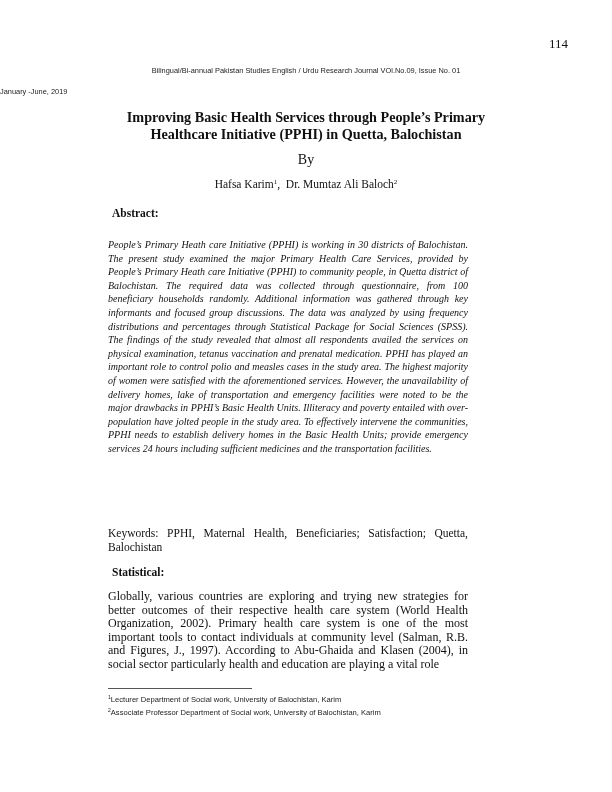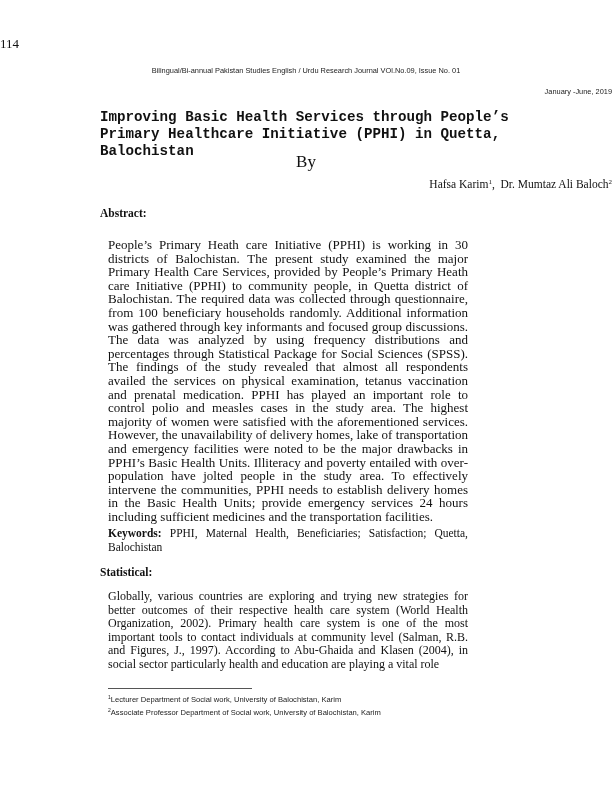--- a/index.html
+++ b/index.html
@@ -20,7 +20,7 @@
       top: 36px;
       left: 0;
       width: 568px;
-      text-align: left;
+      text-align: right;
       font-size: 13px;
     }
     .journal-line {

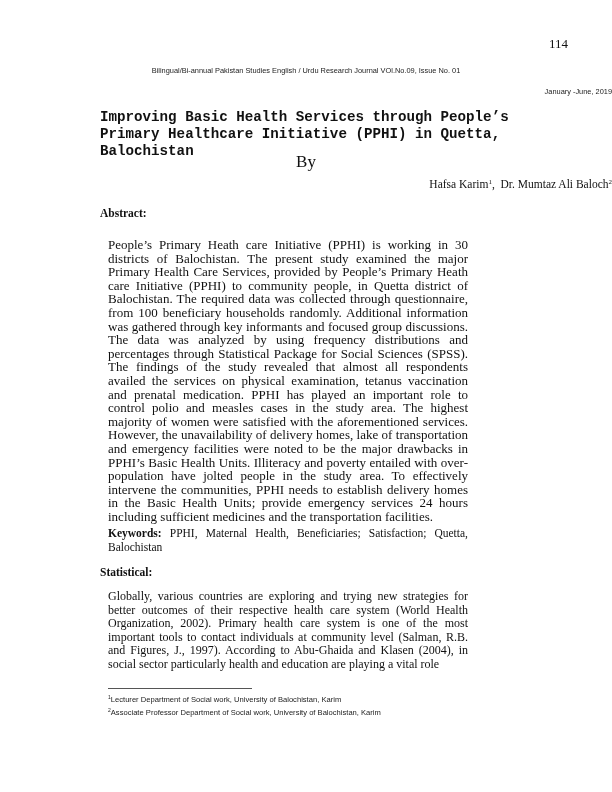--- a/index.html
+++ b/index.html
@@ -38,7 +38,7 @@
       top: 87px;
       left: 0;
       width: 612px;
-      text-align: right;
+      text-align: left;
       font-family: "Liberation Sans", sans-serif;
       font-size: 7.4px;
       color: #222;

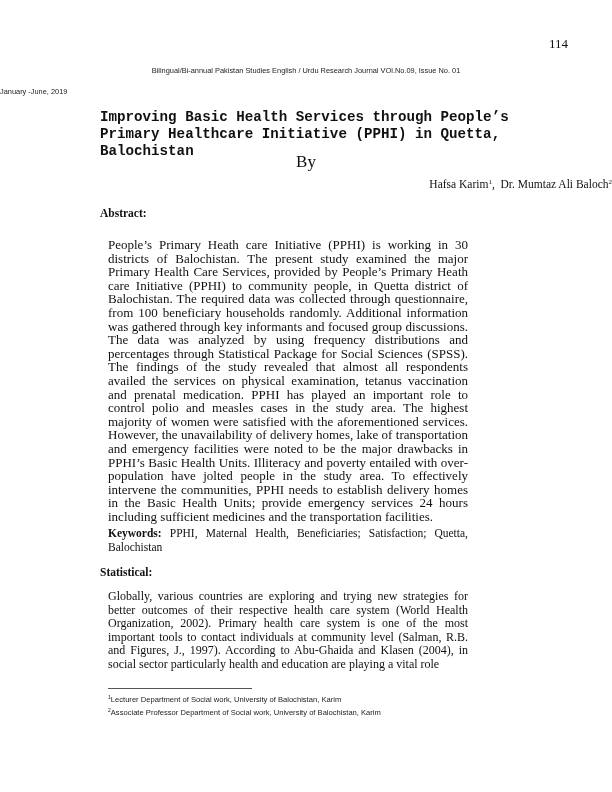--- a/index.html
+++ b/index.html
@@ -48,10 +48,10 @@
       top: 109px;
       left: 100px;
       width: 412px;
+      text-align: center;
       font-weight: bold;
       font-size: 14.2px;
       line-height: 17px;
-      font-family: Liberation Mono, monospace;
     }
     .by-line {
       position: absolute;

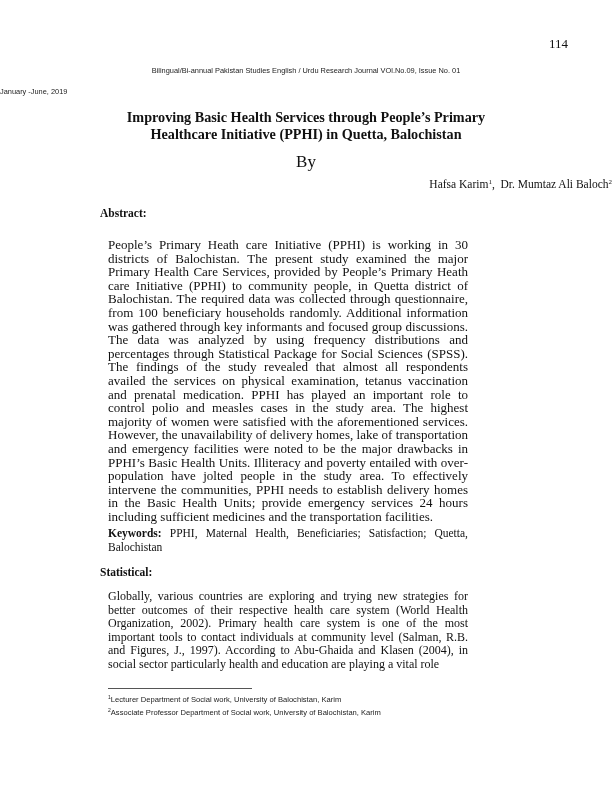--- a/index.html
+++ b/index.html
@@ -59,7 +59,7 @@
       left: 0;
       width: 612px;
       text-align: center;
-      font-size: 17px;
+      font-size: 14px;
     }
     .authors {
       position: absolute;

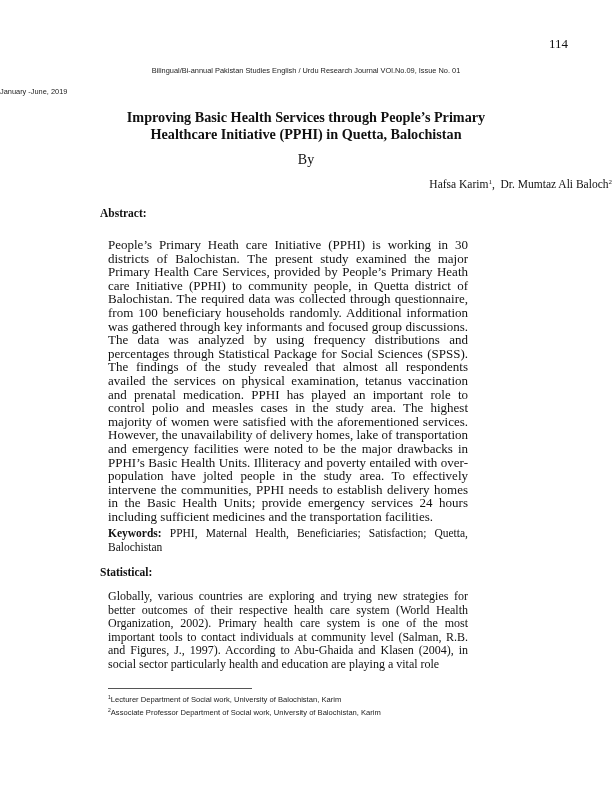--- a/index.html
+++ b/index.html
@@ -66,7 +66,7 @@
       top: 178px;
       left: 0;
       width: 612px;
-      text-align: right;
+      text-align: center;
       font-size: 11.5px;
     }
     .authors sup {

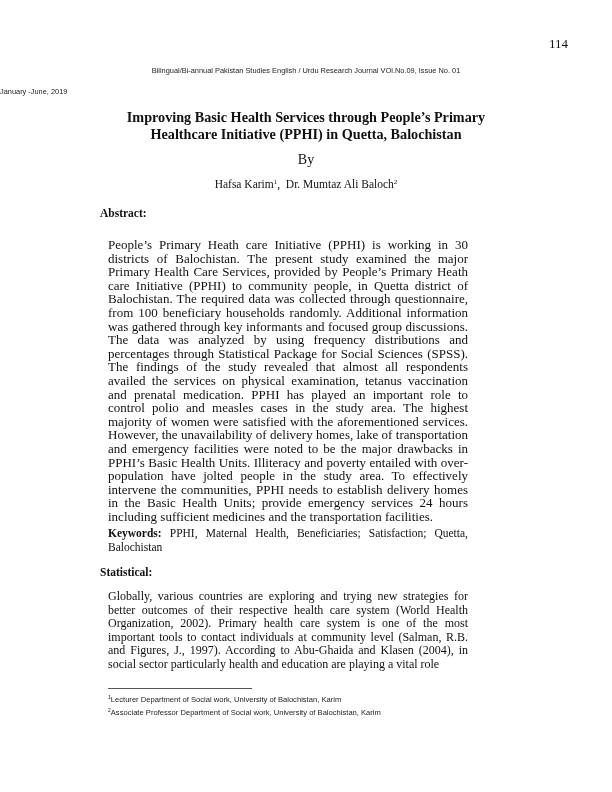--- a/index.html
+++ b/index.html
@@ -76,7 +76,7 @@
     }
     .section-heading {
       position: absolute;
-      left: 100px;
+      left: 112px;
       font-weight: bold;
       font-size: 11.5px;
     }

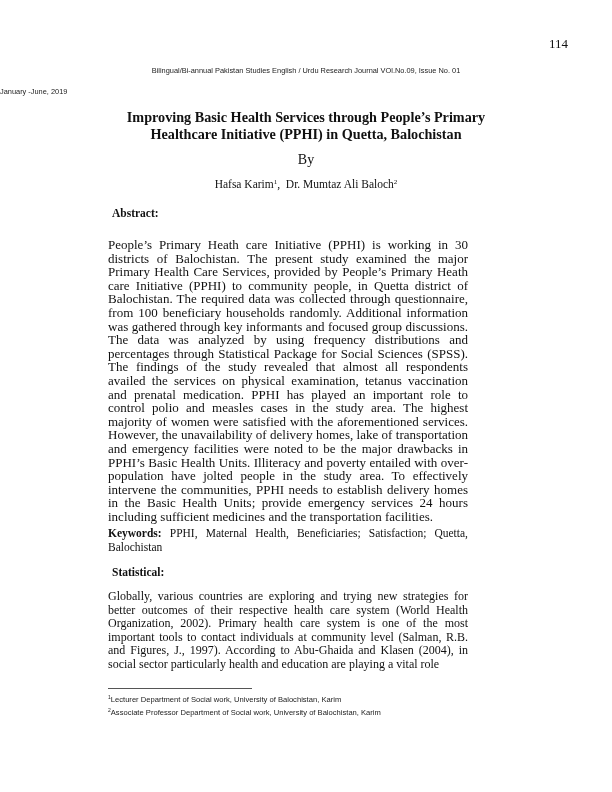--- a/index.html
+++ b/index.html
@@ -85,7 +85,8 @@
       top: 238px;
       left: 108px;
       width: 360px;
-      font-size: 13px;
+      font-style: italic;
+      font-size: 10px;
       line-height: 13.6px;
       text-align: justify;
     }

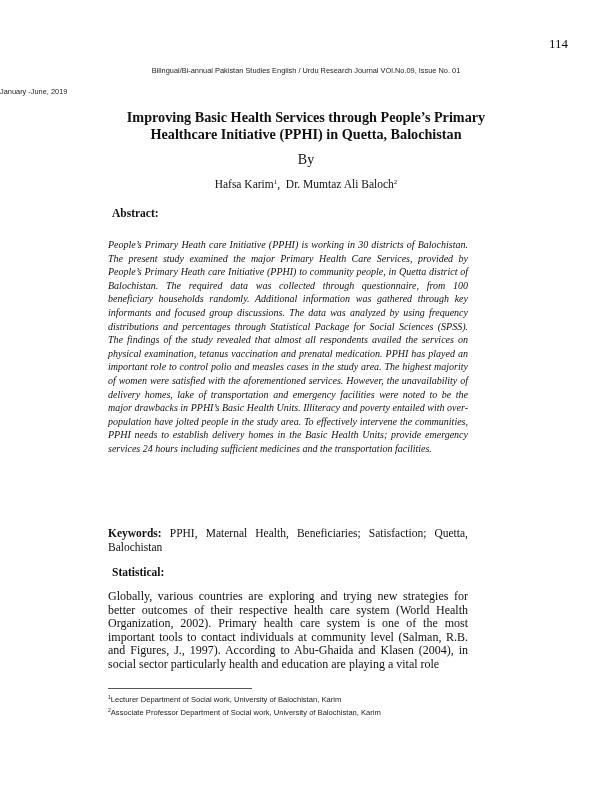--- a/index.html
+++ b/index.html
@@ -100,7 +100,7 @@
       text-align: justify;
     }
     .keywords .kw-label {
-      font-weight: bold;
+      font-weight: normal;
     }
     .intro-body {
       position: absolute;

